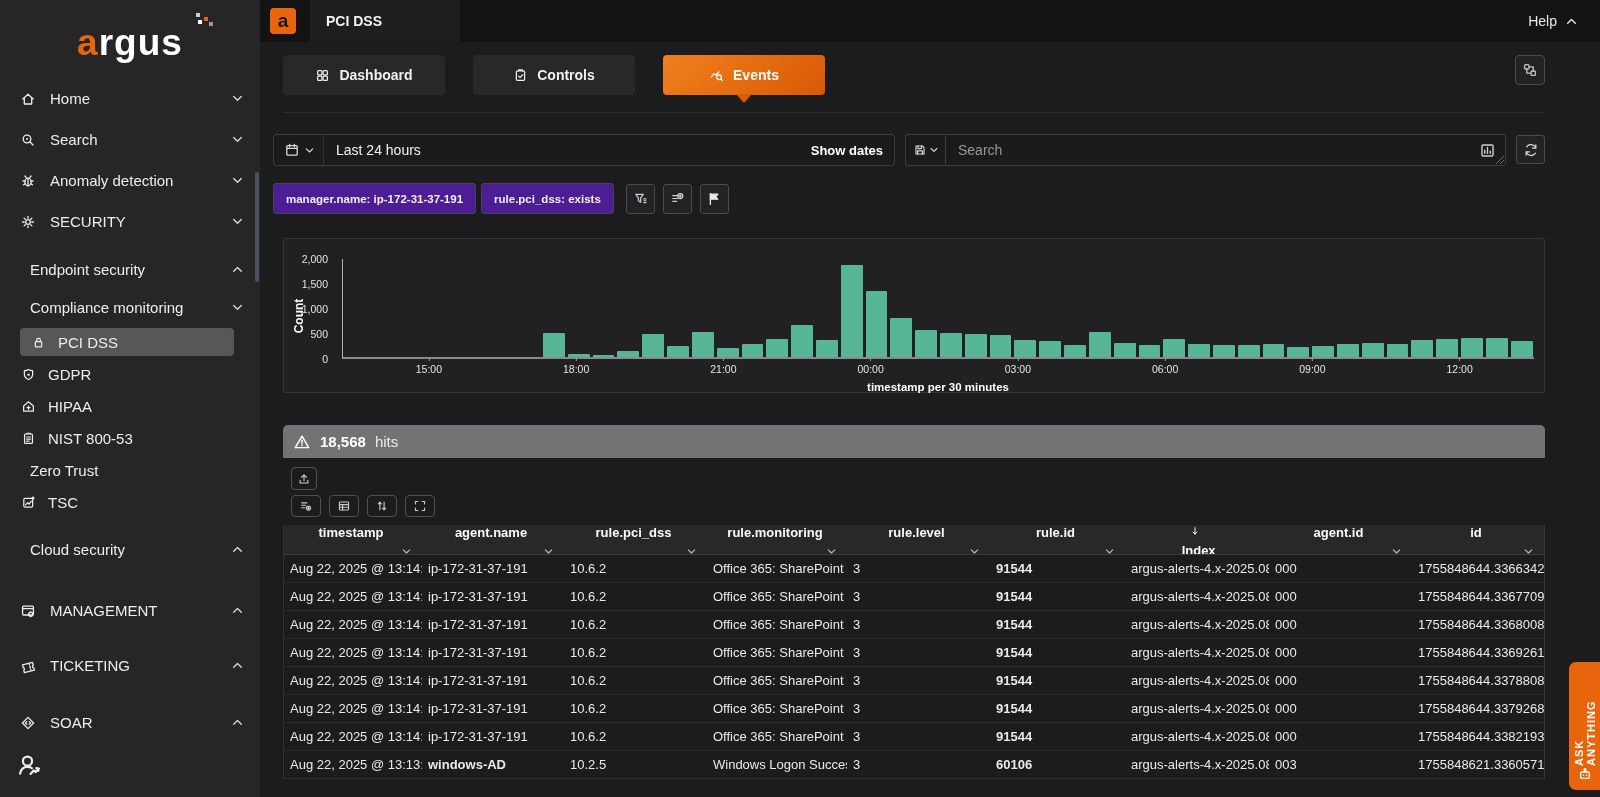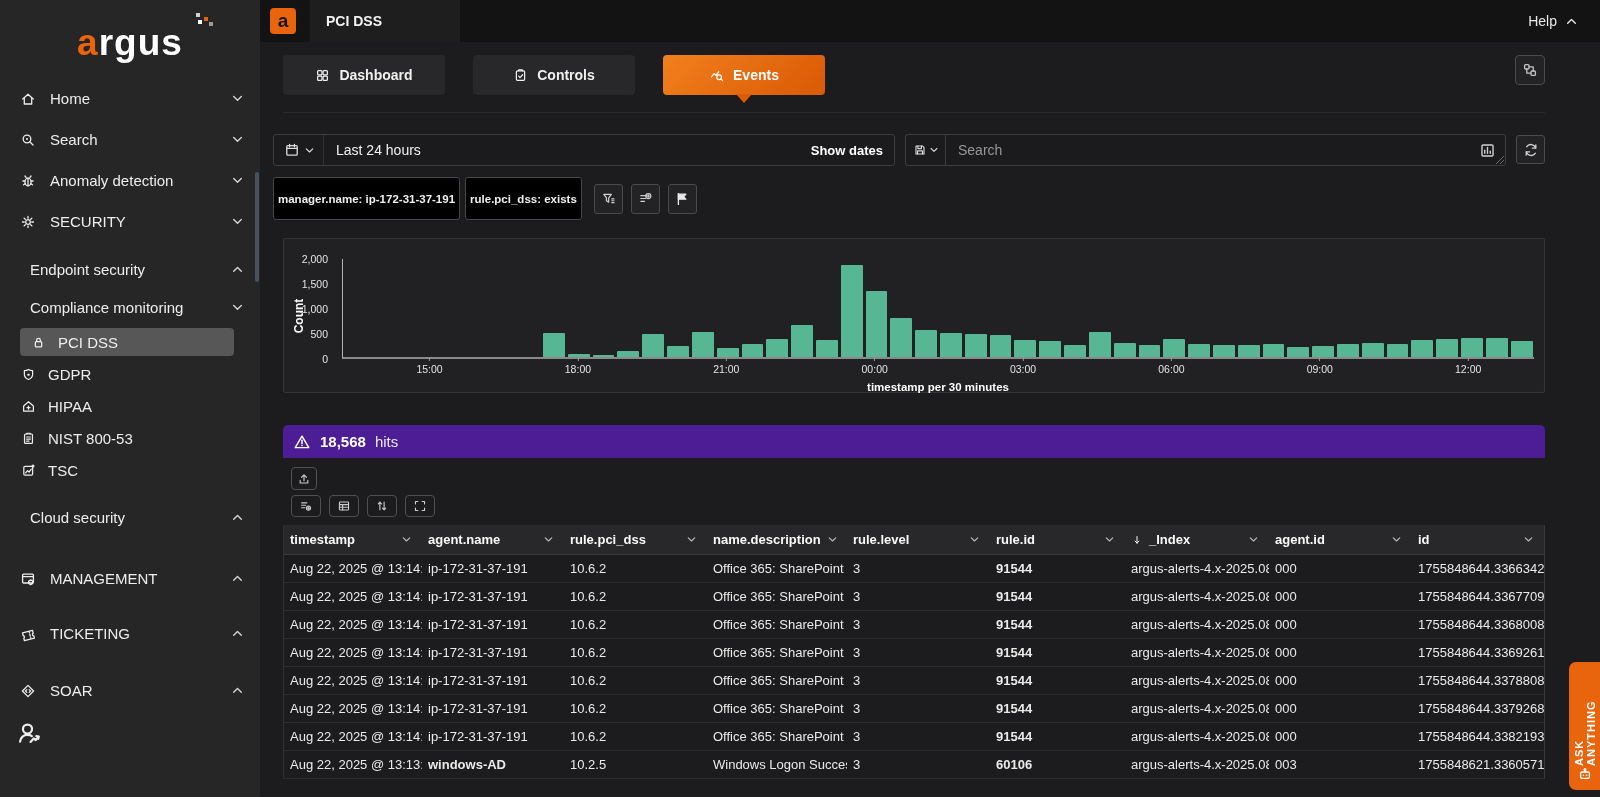--- a/index.html
+++ b/index.html
@@ -90,7 +90,7 @@
   
   .filter-row { margin:17px 0 0 -10px; display:flex; align-items:center; gap:8px; height:31px; }
   .pills { display:flex; gap:5px; }
-  .pill { background:#000000; border:1px solid #464648; border-radius:3px; padding:0 4px; height:43px;
+  .pill { background:#4c1d95; border:1px solid #464648; border-radius:3px; padding:0 12px; height:31px;
     display:flex; align-items:center; font-size:11.5px; font-weight:bold; color:#efefef; cursor:pointer; }
   .pill-btn { height:30px; min-width:29px; border:1px solid #4b4b4d; border-radius:3px; background:#232325; color:#cfcfcf;
     display:flex; align-items:center; justify-content:center; cursor:pointer; }

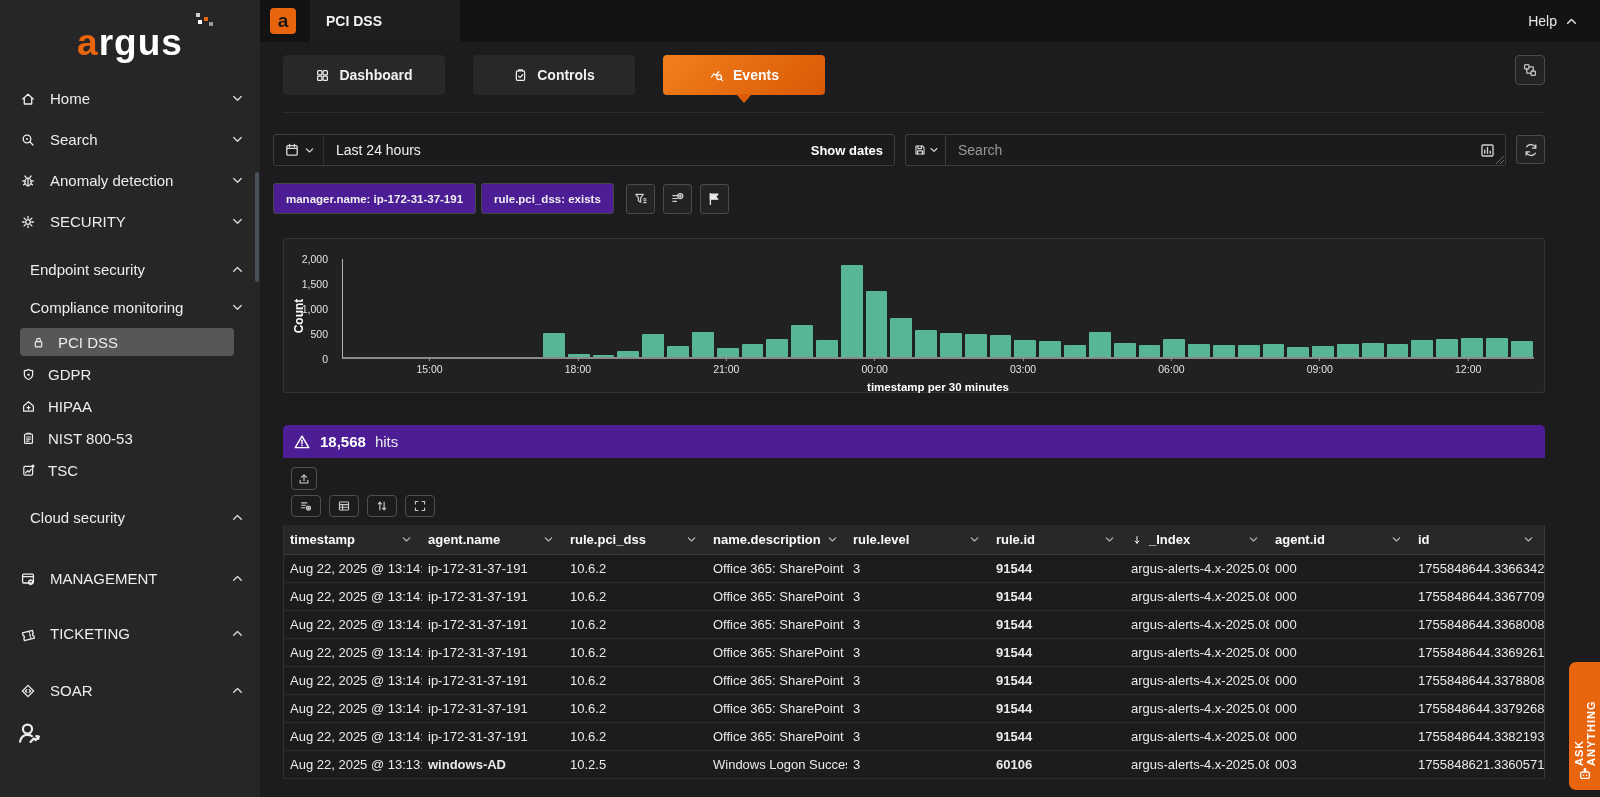--- a/index.html
+++ b/index.html
@@ -108,7 +108,7 @@
   .bars { position:absolute; inset:0; display:flex; align-items:flex-end; }
   .bar-slot { flex:1; display:flex; align-items:flex-end; height:100%; }
   .bar { flex:1; margin:0 1.5px; border-radius:1px 1px 0 0; }
-  .x-ticks { position:absolute; left:0; right:4px; top:100%; height:20px; }
+  .x-ticks { position:absolute; left:0; right:13px; top:100%; height:20px; }
   .xtick { position:absolute; transform:translateX(-50%); text-align:center; font-size:10.5px; color:#e3e3e3; }
   .xtick i { display:block; width:1px; height:4px; background:#9a9a9a; margin:0 auto 2px auto; }
   .xlabel { position:absolute; left:58px; right:10px; top:142px; text-align:center; font-size:11.5px; font-weight:bold; color:#fff; }

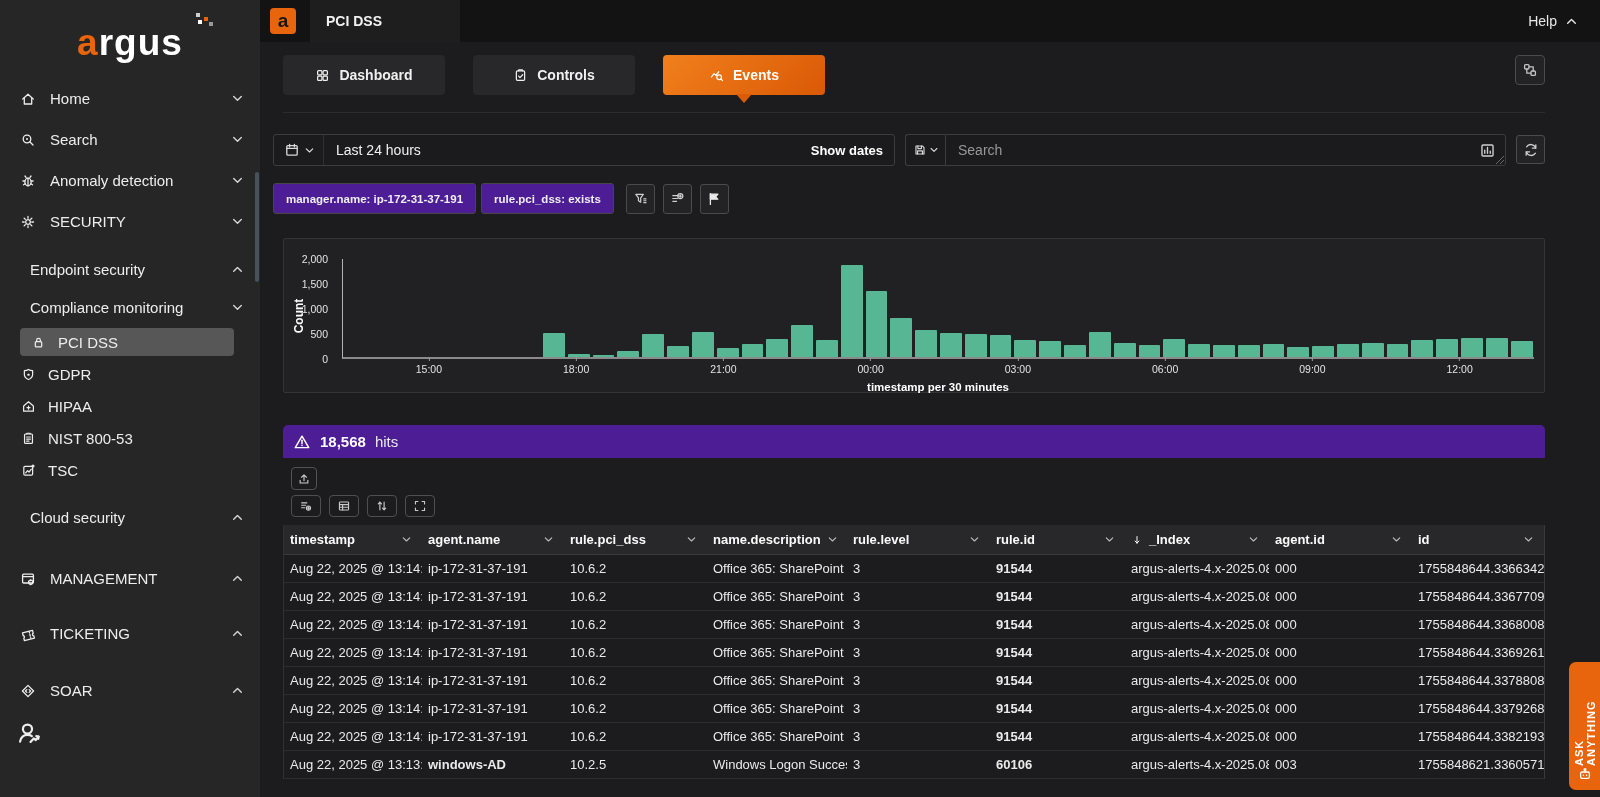--- a/index.html
+++ b/index.html
@@ -115,7 +115,7 @@
 
   
   .hits-panel { margin-top:32px; }
-  .hits-header { height:33px; background:#4c1d95; border-radius:5px 5px 0 0; display:flex; align-items:center; gap:9px; padding:0 10px; }
+  .hits-header { height:33px; background:#737373; border-radius:5px 5px 0 0; display:flex; align-items:center; gap:9px; padding:0 10px; }
   .hits-header .icon { width:18px; height:18px; color:#fff; }
   .hits-count { font-size:15px; font-weight:bold; color:#fff; }
   .hits-word { font-size:15px; color:#eaeaea; }

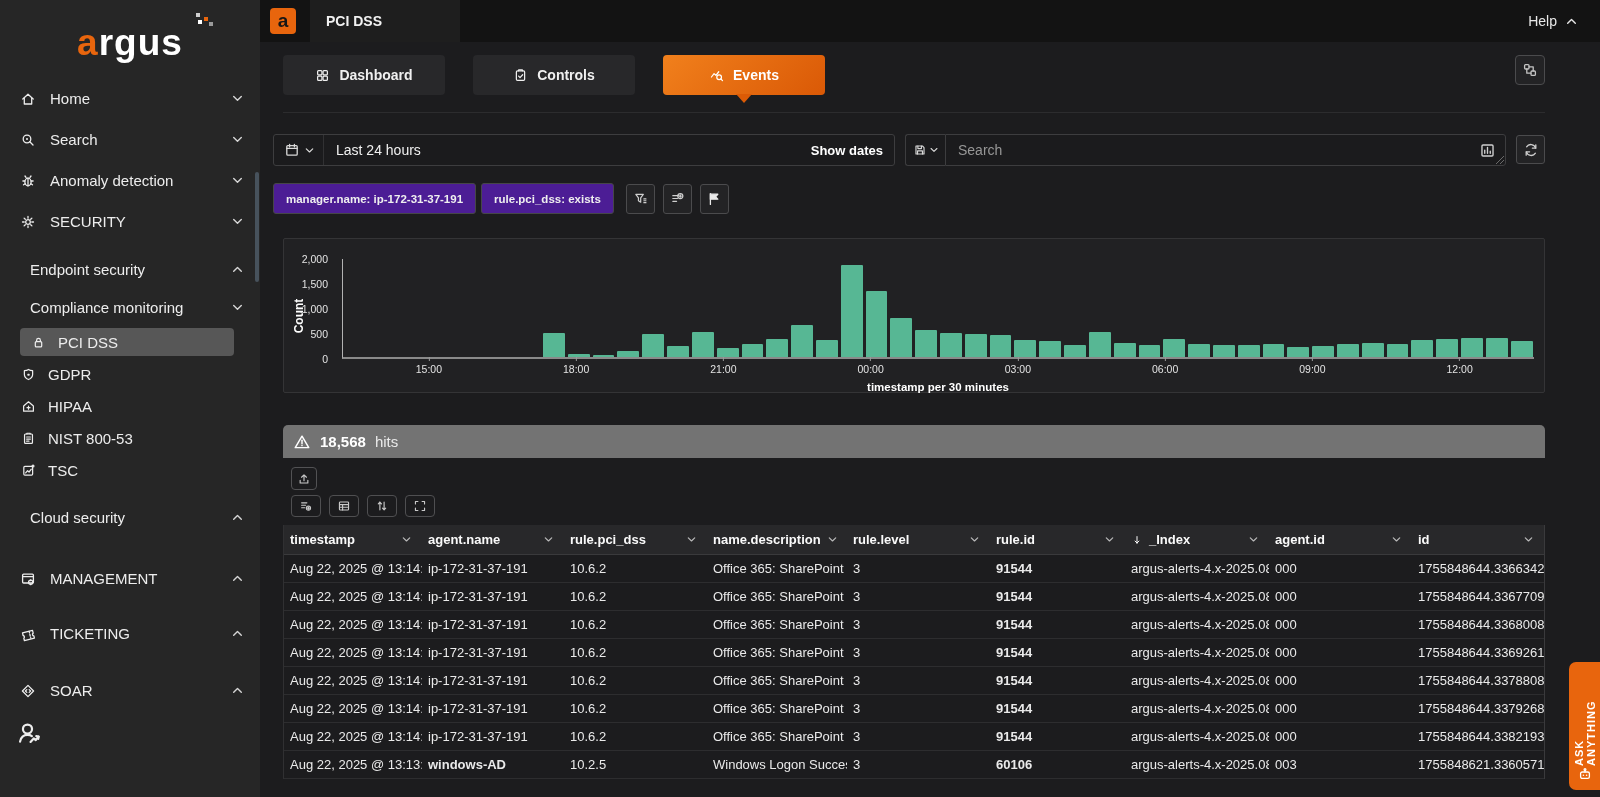--- a/index.html
+++ b/index.html
@@ -265,6 +265,9 @@
             </svg>
           </span>
           <span class="nav-label" data-name="sidebar-item-label">NIST 800-53</span>
+        </div>
+        <div class="nav-item plain" data-name="sidebar-item-zero-trust">
+          <span class="nav-label" data-name="sidebar-item-label">Zero Trust</span>
         </div>
         <div class="nav-item sub" data-name="sidebar-item-tsc">
           <span class="icon" data-name="tsc-chart-icon">

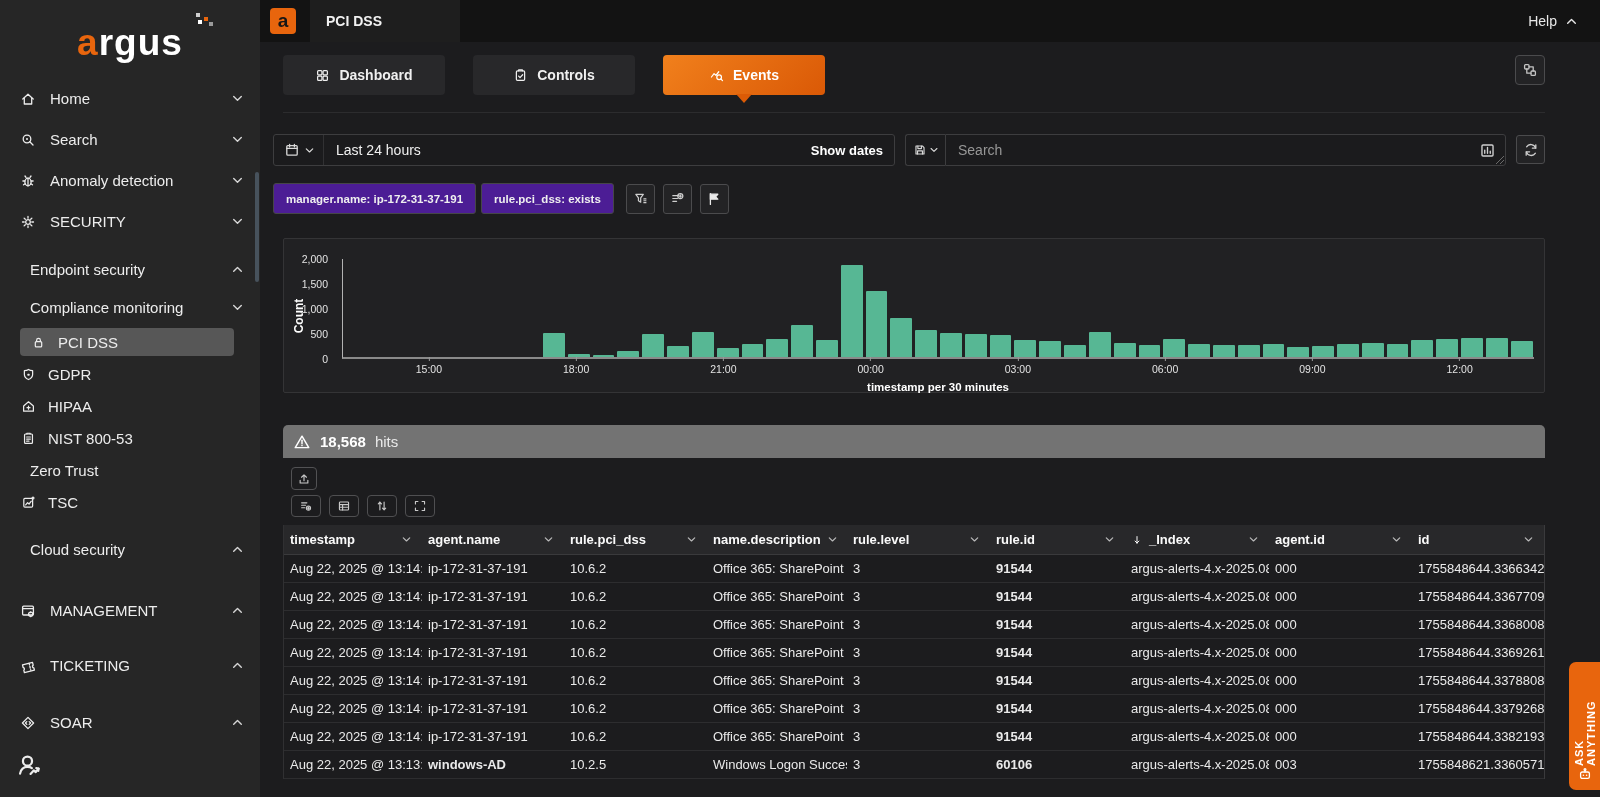--- a/index.html
+++ b/index.html
@@ -131,7 +131,7 @@
   .etable { margin-top:8px; border-left:1px solid #303032; border-right:1px solid #3a3a3c; }
   .thead, .tr { display:grid; grid-template-columns:138px 142px 143px 140px 143px 135px 144px 143px 1fr; }
   .thead { background:#28282a; height:30px; border-bottom:1px solid #3a3a3c; }
-  .th { display:flex; align-items:center; gap:6px; padding:0 10px 0 6px; font-size:13px; font-weight:bold; color:#fafafa; cursor:pointer; overflow:hidden; }
+  .th { display:flex; align-items:center; gap:6px; padding:0 10px 0 6px; font-size:13px; font-weight:bold; color:#fafafa; cursor:pointer; overflow:hidden;flex-direction:column; }
   .th span { white-space:nowrap; }
   .th .th-chev { width:11px; height:11px; color:#b9b9b9; margin-left:auto; }
   .th .sorticon { width:12px; height:12px; color:#fff; }

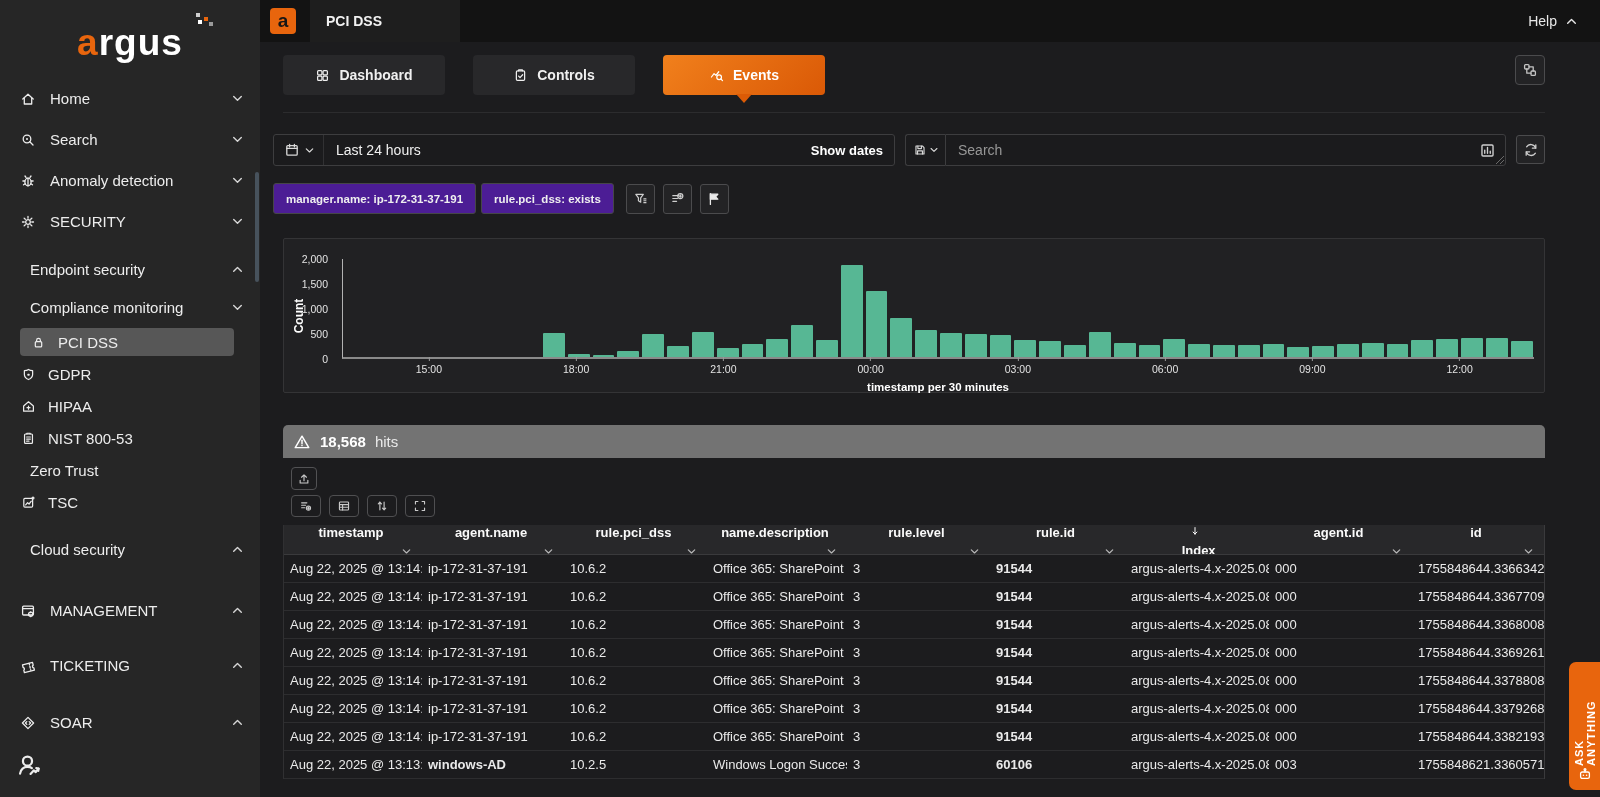--- a/index.html
+++ b/index.html
@@ -733,7 +733,7 @@
                 </span>
               </div>
               <div class="th" data-name="column-header-rule-description">
-                <span data-name="column-header-label">name.description</span>
+                <span data-name="column-header-label">rule.monitoring</span>
                 <span class="icon th-chev" data-name="chevron-down-icon">
                   <svg viewBox="0 0 12 12">
                     <polyline points="2.5,4.2 6,7.6 9.5,4.2"></polyline>

